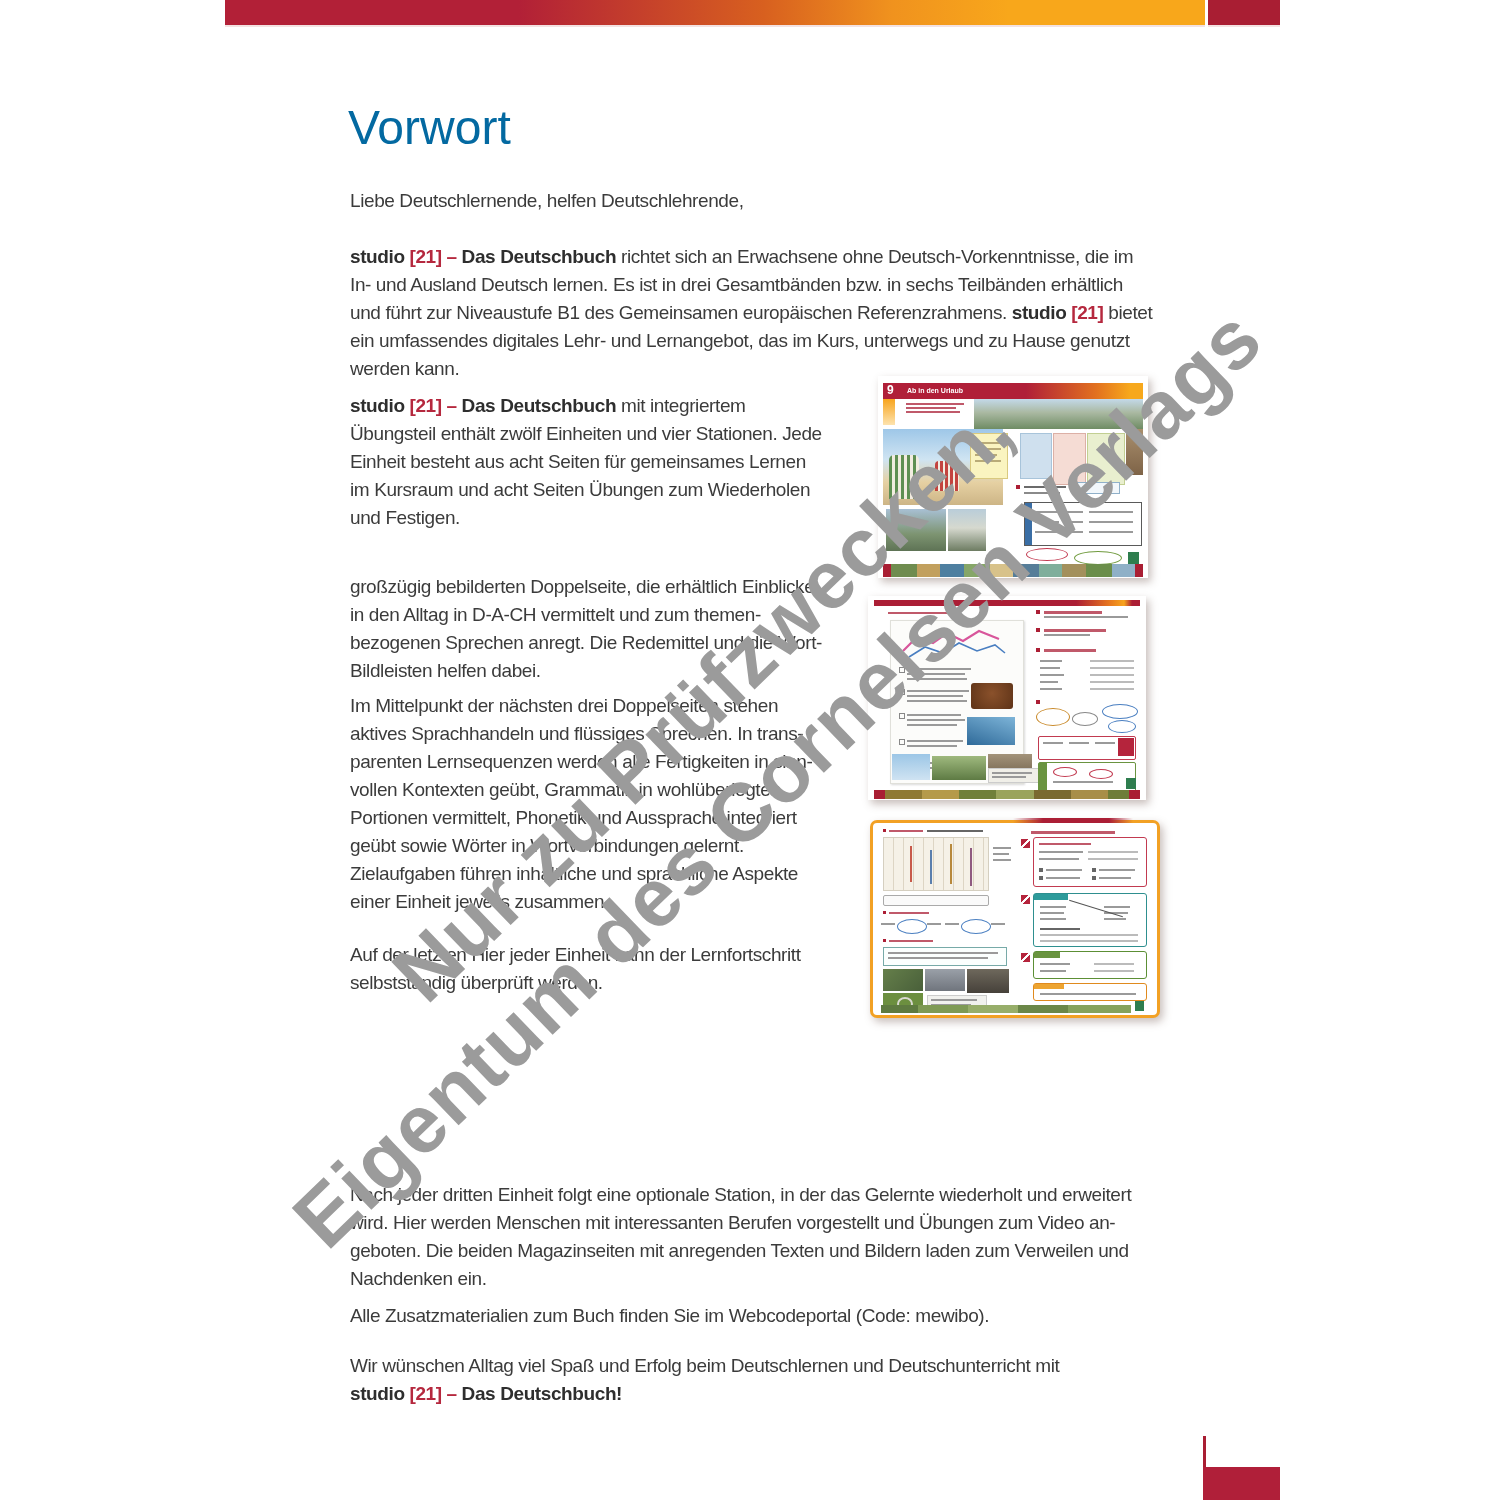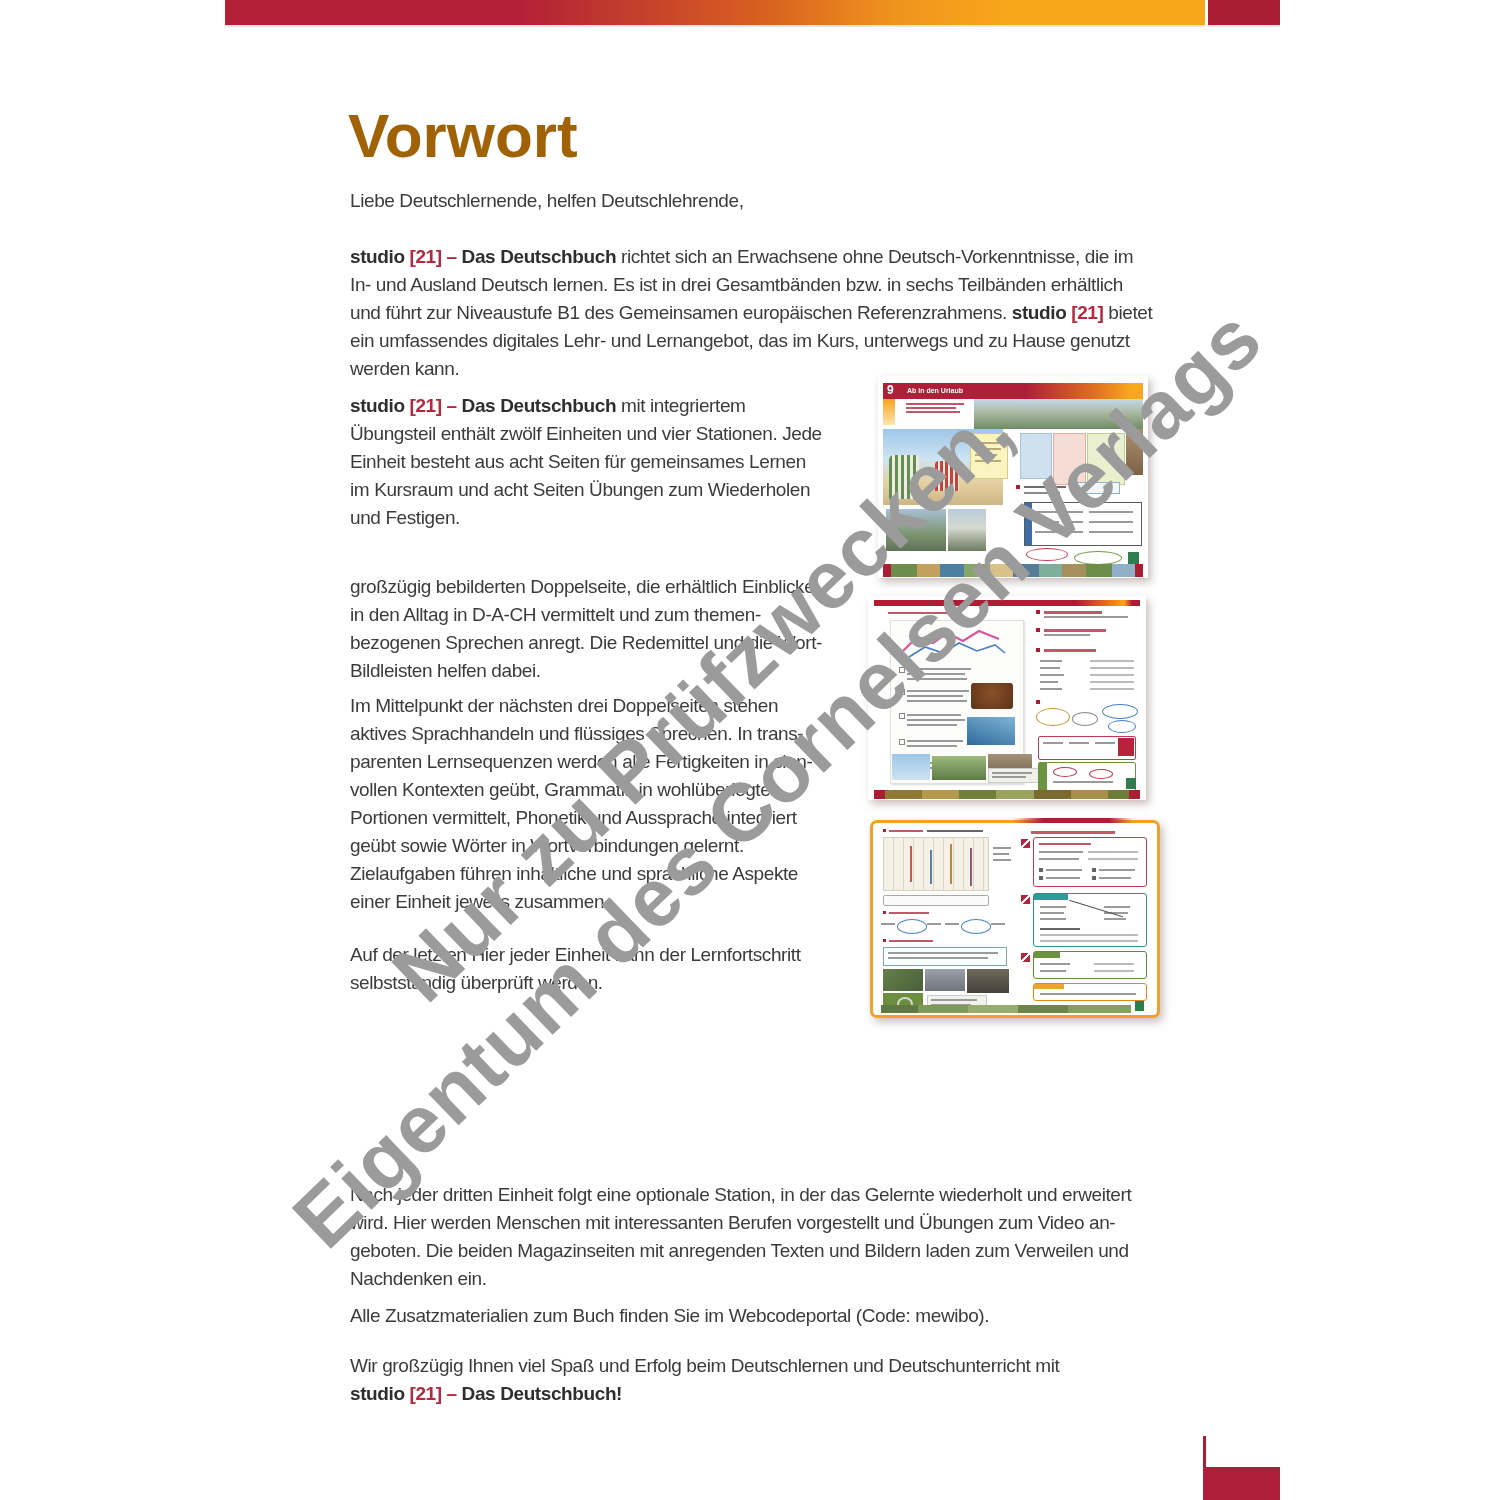--- a/index.html
+++ b/index.html
@@ -16,7 +16,7 @@
   .edge-block{left:1203px;top:1467px;width:77px;height:33px;background:#b01f39;}
 
   
-  .title{left:348px;top:100px;margin:0;font-size:62px;font-weight:bold;color:#a16207;letter-spacing:0;}
+  .title{left:348px;top:100px;margin:0;font-size:48px;font-weight:normal;color:#0369a1;letter-spacing:0;}
   .greeting{left:350px;top:190px;font-size:19px;color:#3b3b3b;letter-spacing:-0.4px;}
   .para{position:absolute;left:350px;font-size:19px;line-height:28px;color:#3b3b3b;
         letter-spacing:-0.4px;white-space:nowrap;z-index:5;}

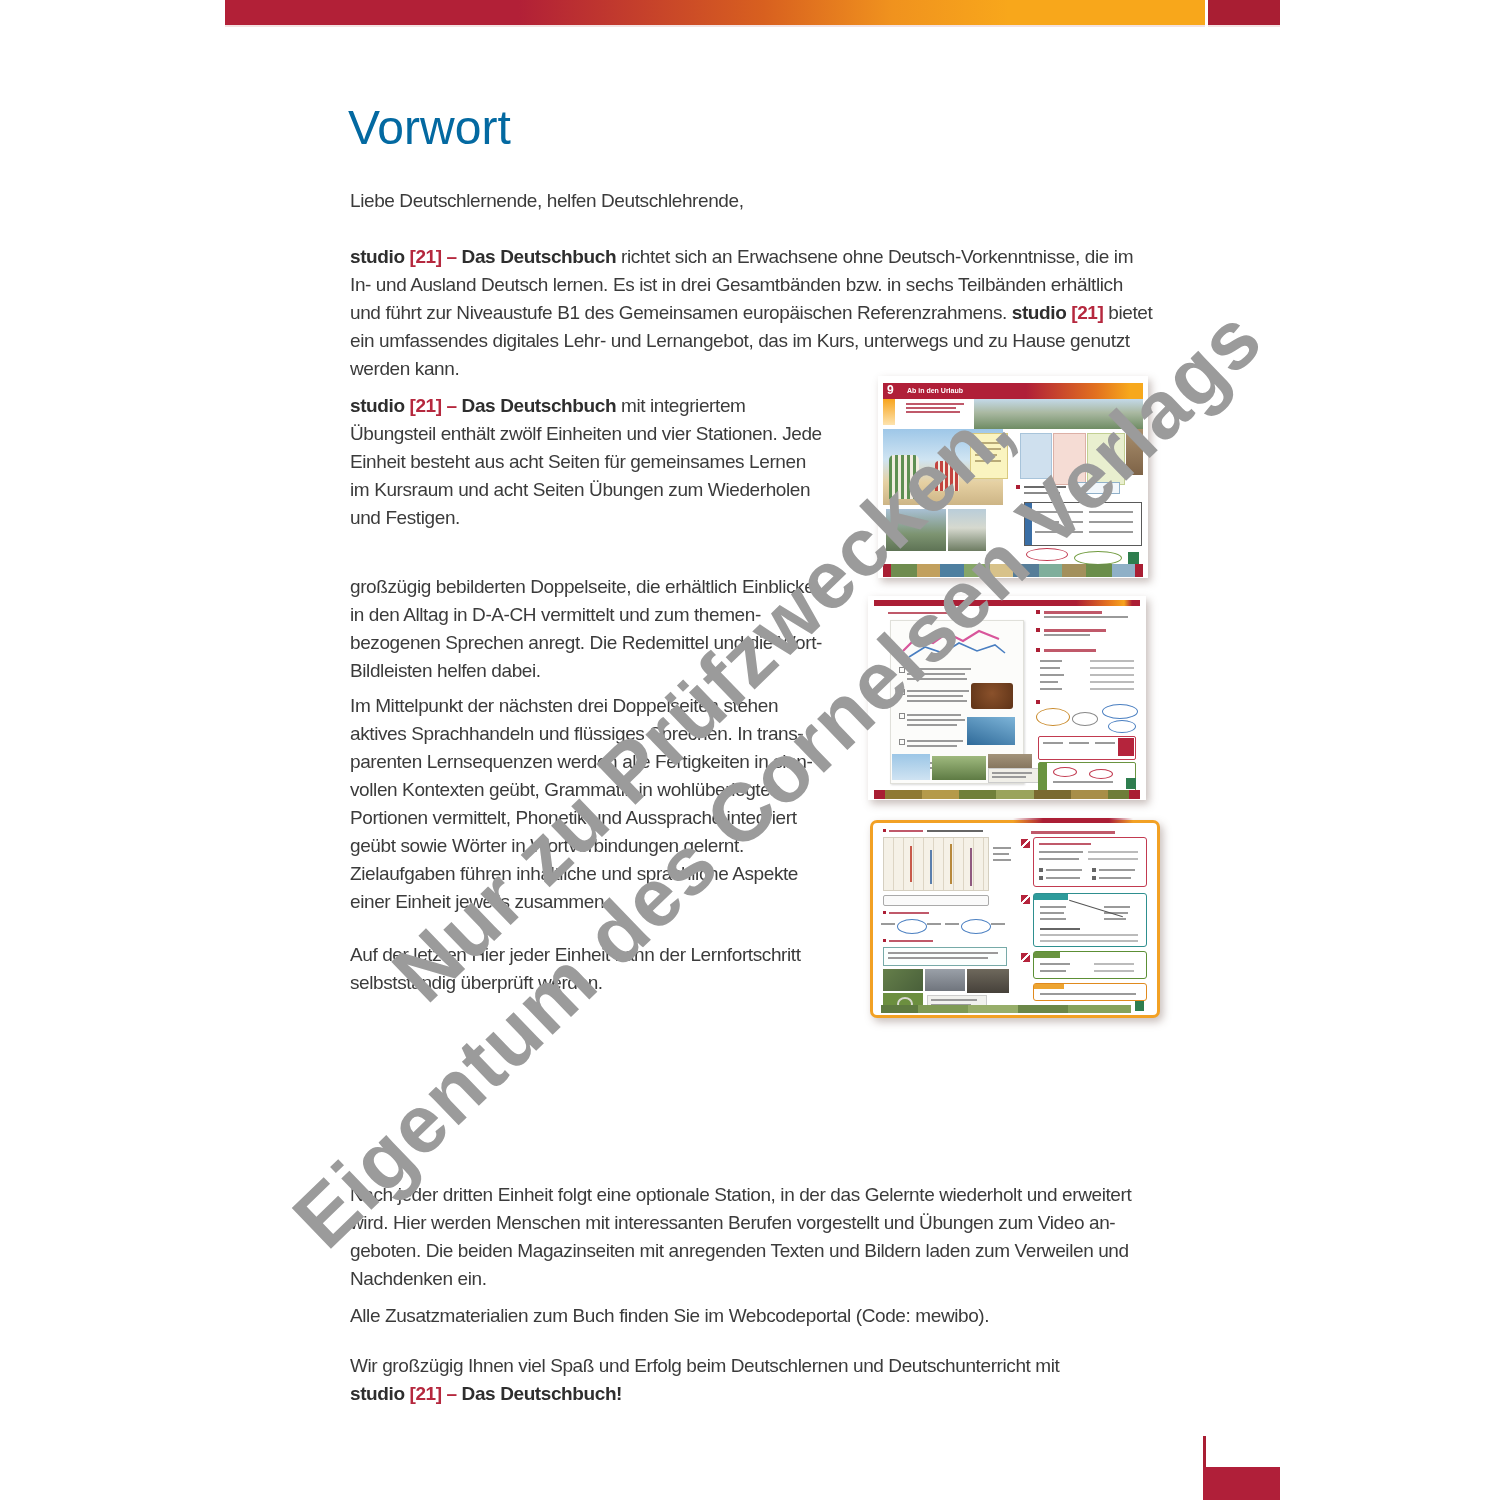--- a/index.html
+++ b/index.html
@@ -60,7 +60,7 @@
     <div class="para" style="top: 913px;"><br><span>Auf der letzten Hier jeder Einheit kann der Lernfortschritt</span><br><span>selbstständig überprüft werden.</span></div>
     <div class="para" style="top: 1181px;"><span>Nach jeder dritten Einheit folgt eine optionale Station, in der das Gelernte wiederholt und erweitert</span><br><span>wird. Hier werden Menschen mit interessanten Berufen vorgestellt und Übungen zum Video an-</span><br><span>geboten. Die beiden Magazinseiten mit anregenden Texten und Bildern laden zum Verweilen und</span><br><span>Nachdenken ein.</span></div>
     <div class="para" style="top: 1302px;"><span>Alle Zusatzmaterialien zum Buch finden Sie im Webcodeportal (Code: mewibo).</span></div>
-    <div class="para" style="top: 1352px;"><span>Wir großzügig Ihnen viel Spaß und Erfolg beim Deutschlernen und Deutschunterricht mit</span><br><span class="b">studio </span><span class="rb">[21] – </span><span class="b">Das Deutschbuch!</span></div>
+    <div class="para" style="top: 1352px;"><span>Wir wünschen Alltag viel Spaß und Erfolg beim Deutschlernen und Deutschunterricht mit</span><br><span class="b">studio </span><span class="rb">[21] – </span><span class="b">Das Deutschbuch!</span></div>
   </div>
 
 <div class="abs thumb t1">

